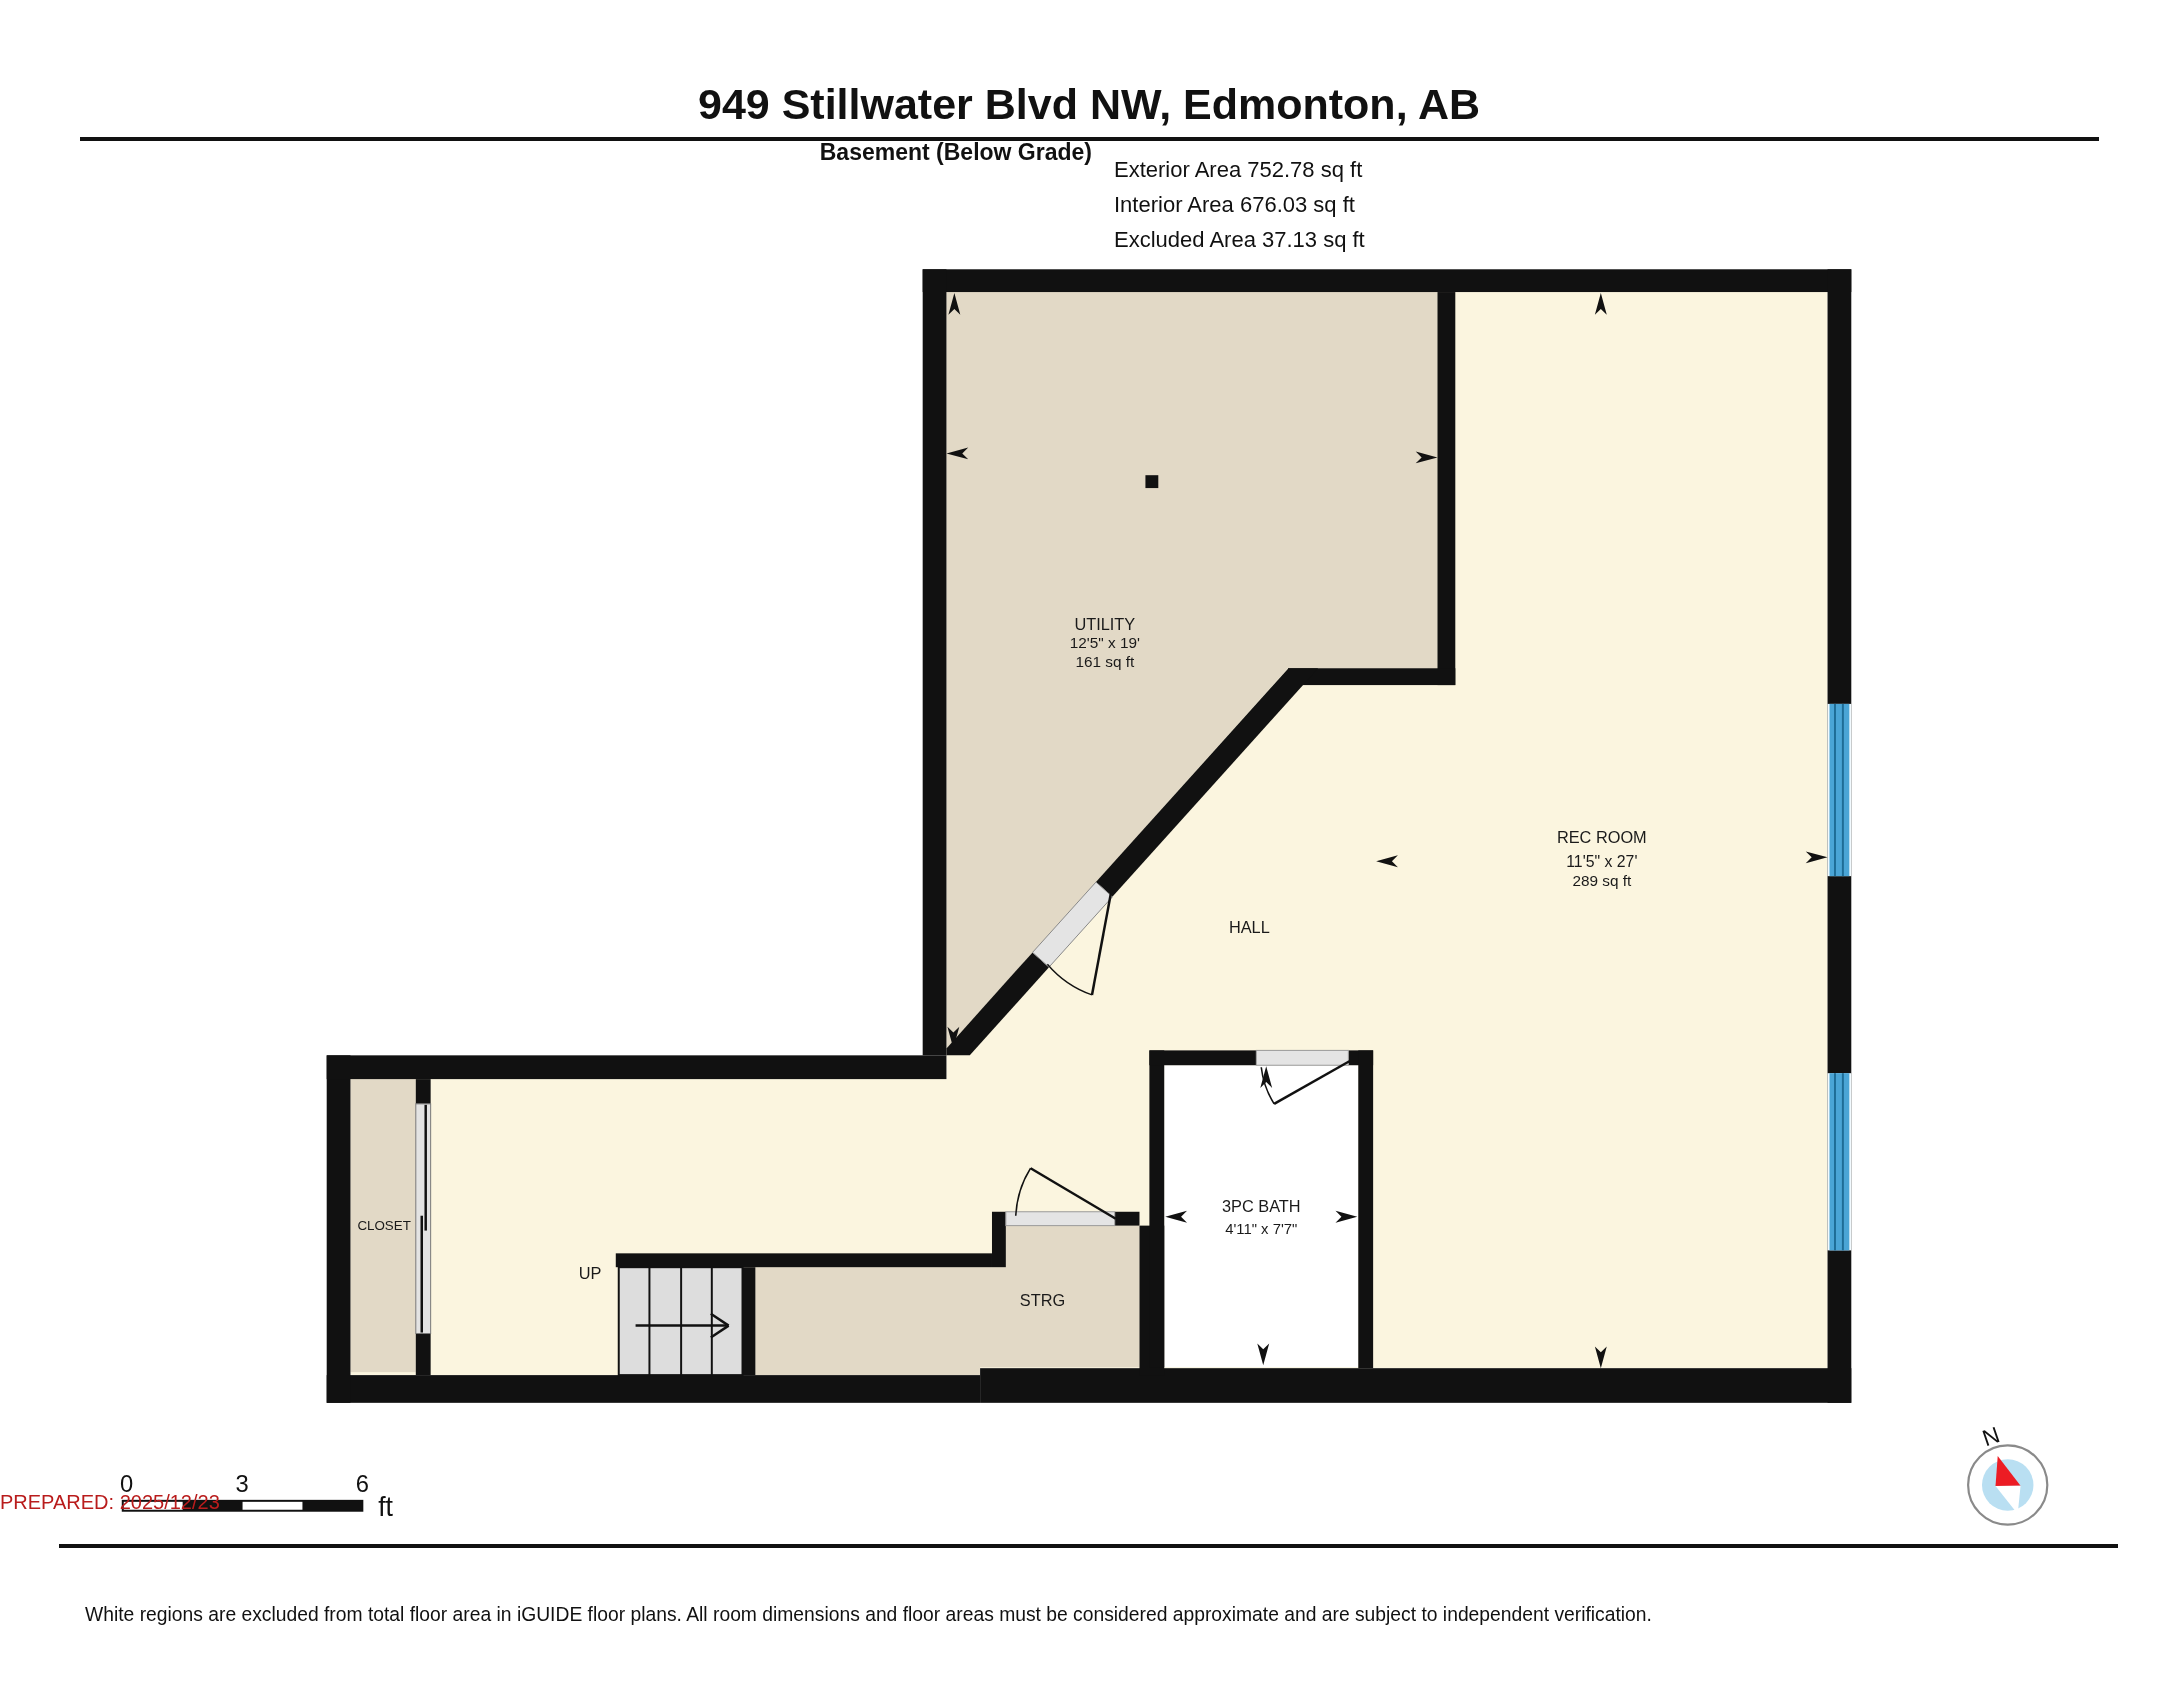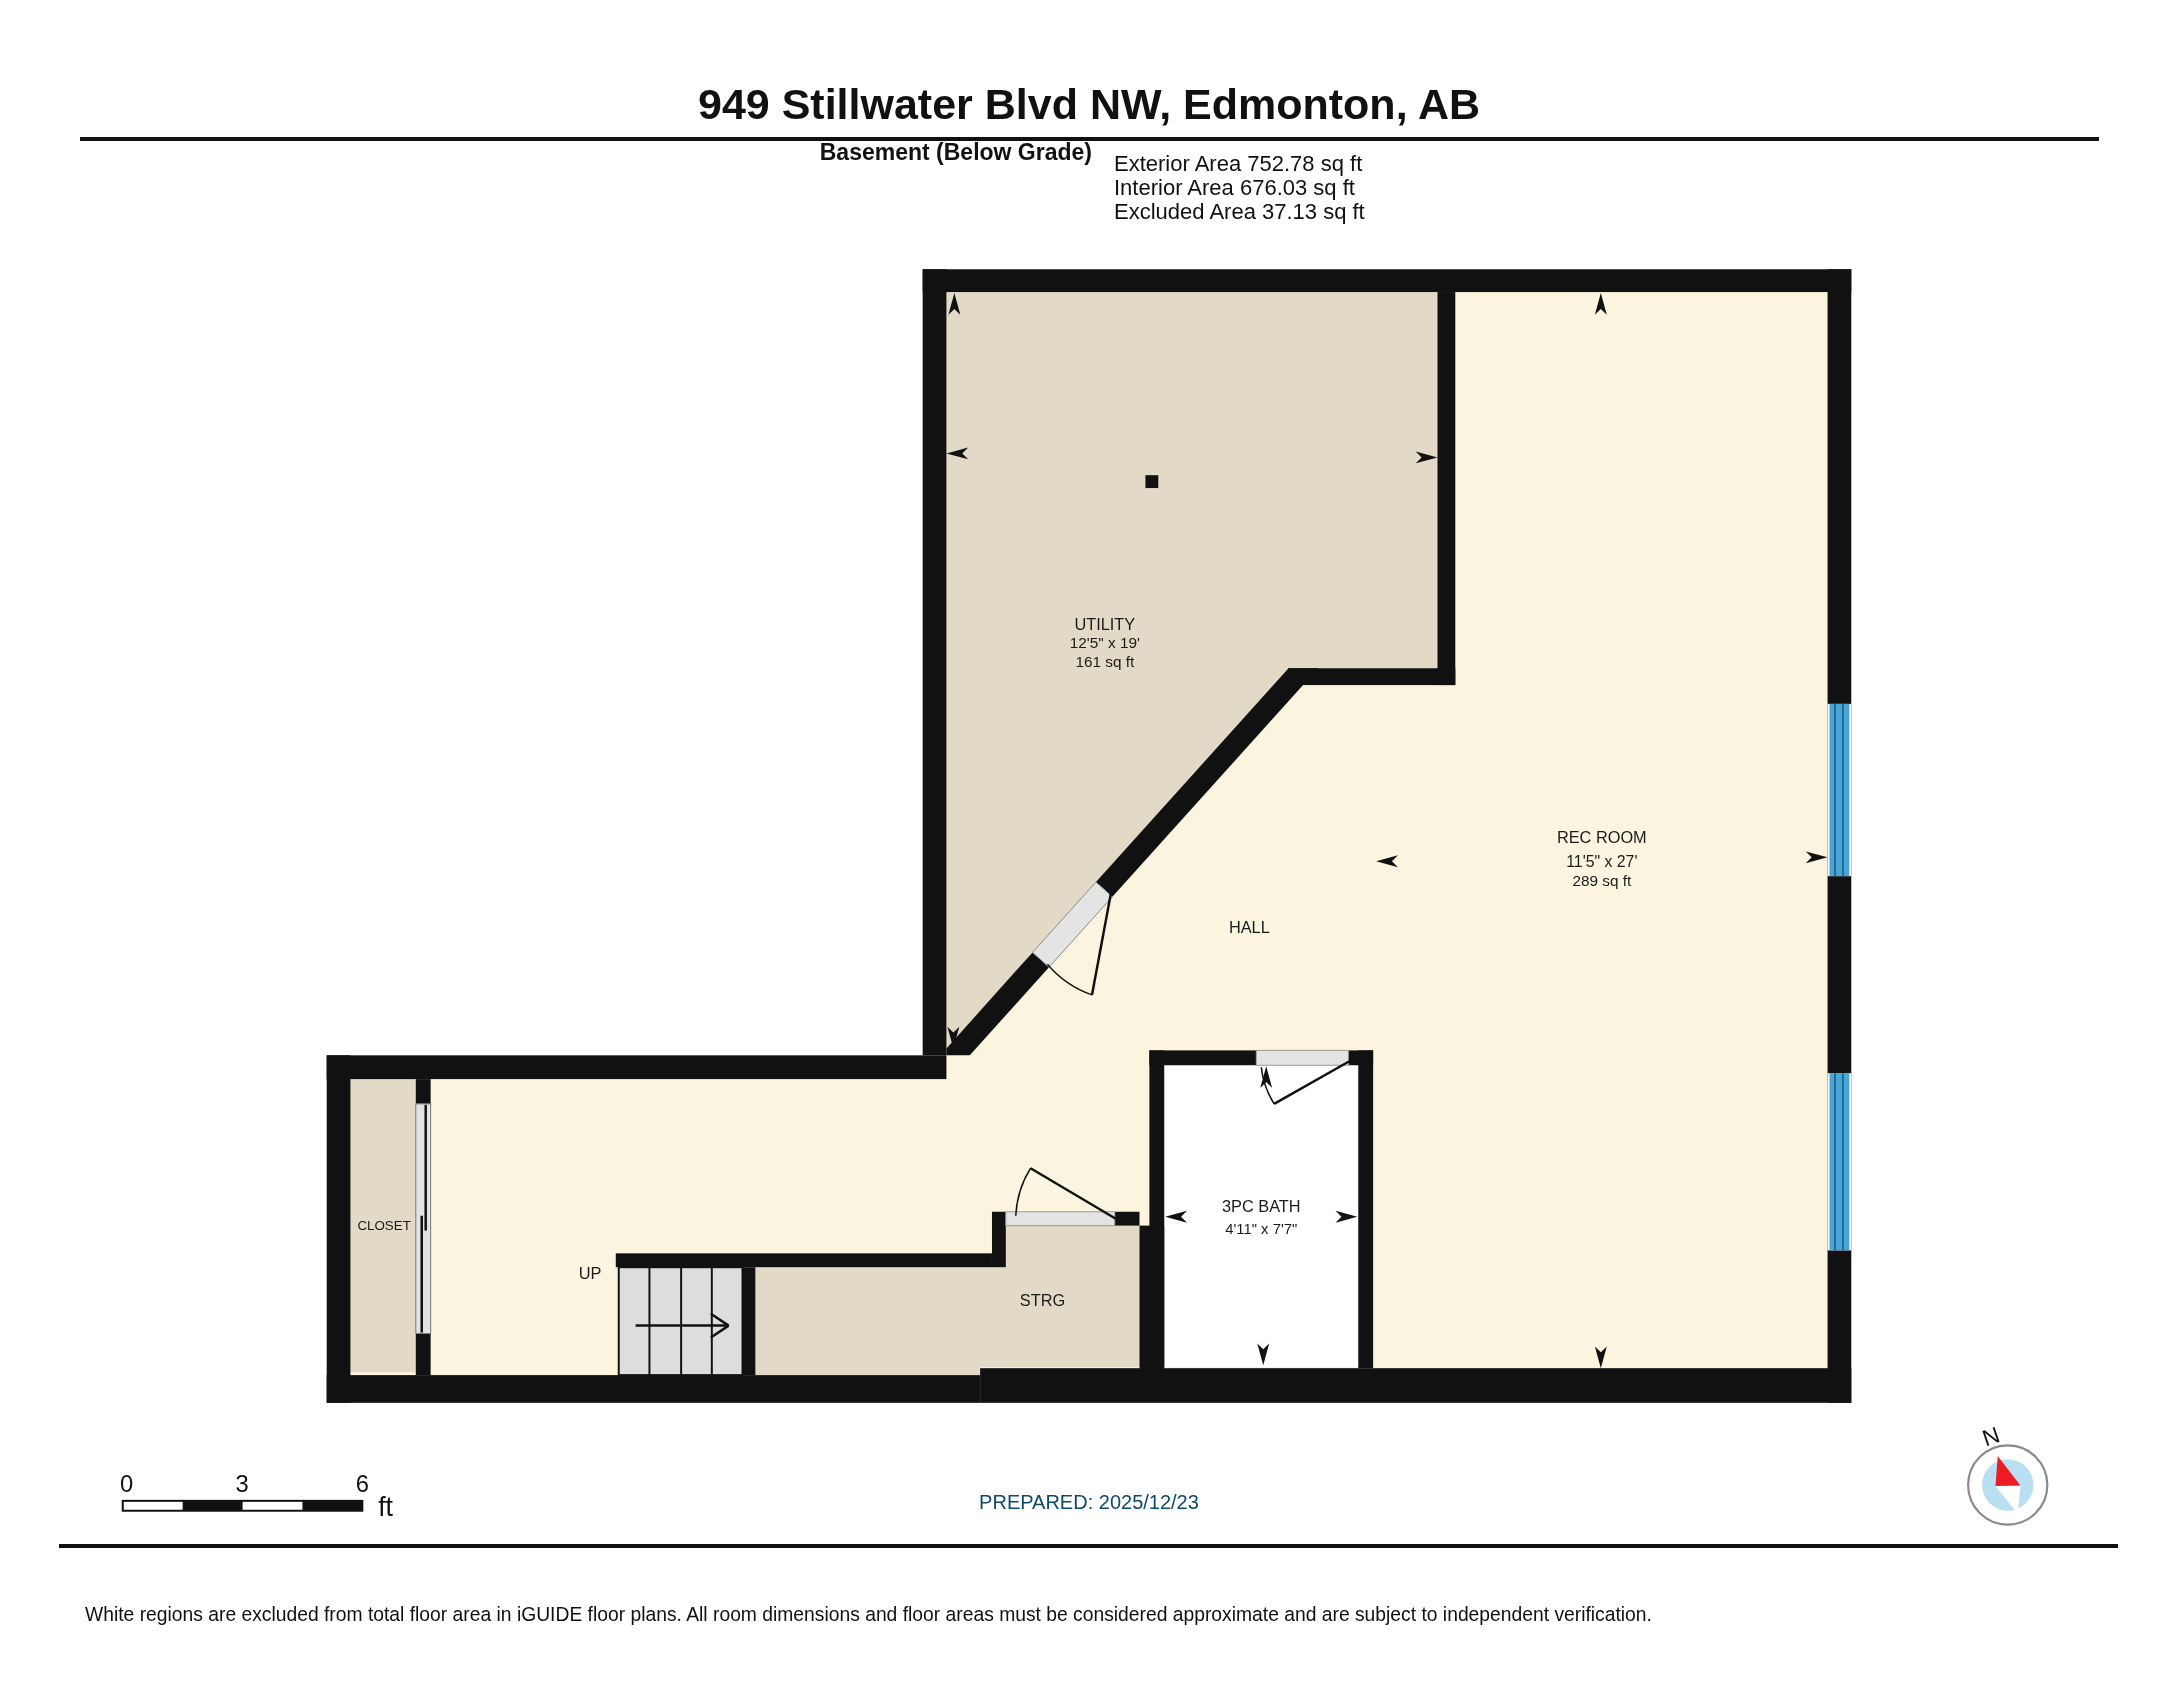--- a/index.html
+++ b/index.html
@@ -15,7 +15,7 @@
 
 <div class="abs" style="left:0px;top:139px;width:1092px;text-align:right;font-size:23px;font-weight:bold;color:#111;">Basement (Below Grade)</div>
 
-<div class="abs" style="left:1114px;top:152px;font-size:22px;color:#111;line-height:24px;">Exterior Area 752.78 sq ft<br>Interior Area 676.03 sq ft<br>Excluded Area 37.13 sq ft</div>
+<div class="abs" style="left:1114px;top:152px;font-size:22px;color:#111;line-height:35px;">Exterior Area 752.78 sq ft<br>Interior Area 676.03 sq ft<br>Excluded Area 37.13 sq ft</div>
 
 <svg class="abs" style="left:0;top:0;" width="2178" height="1683" viewBox="0 0 2200 1700">
 <g id="fills">

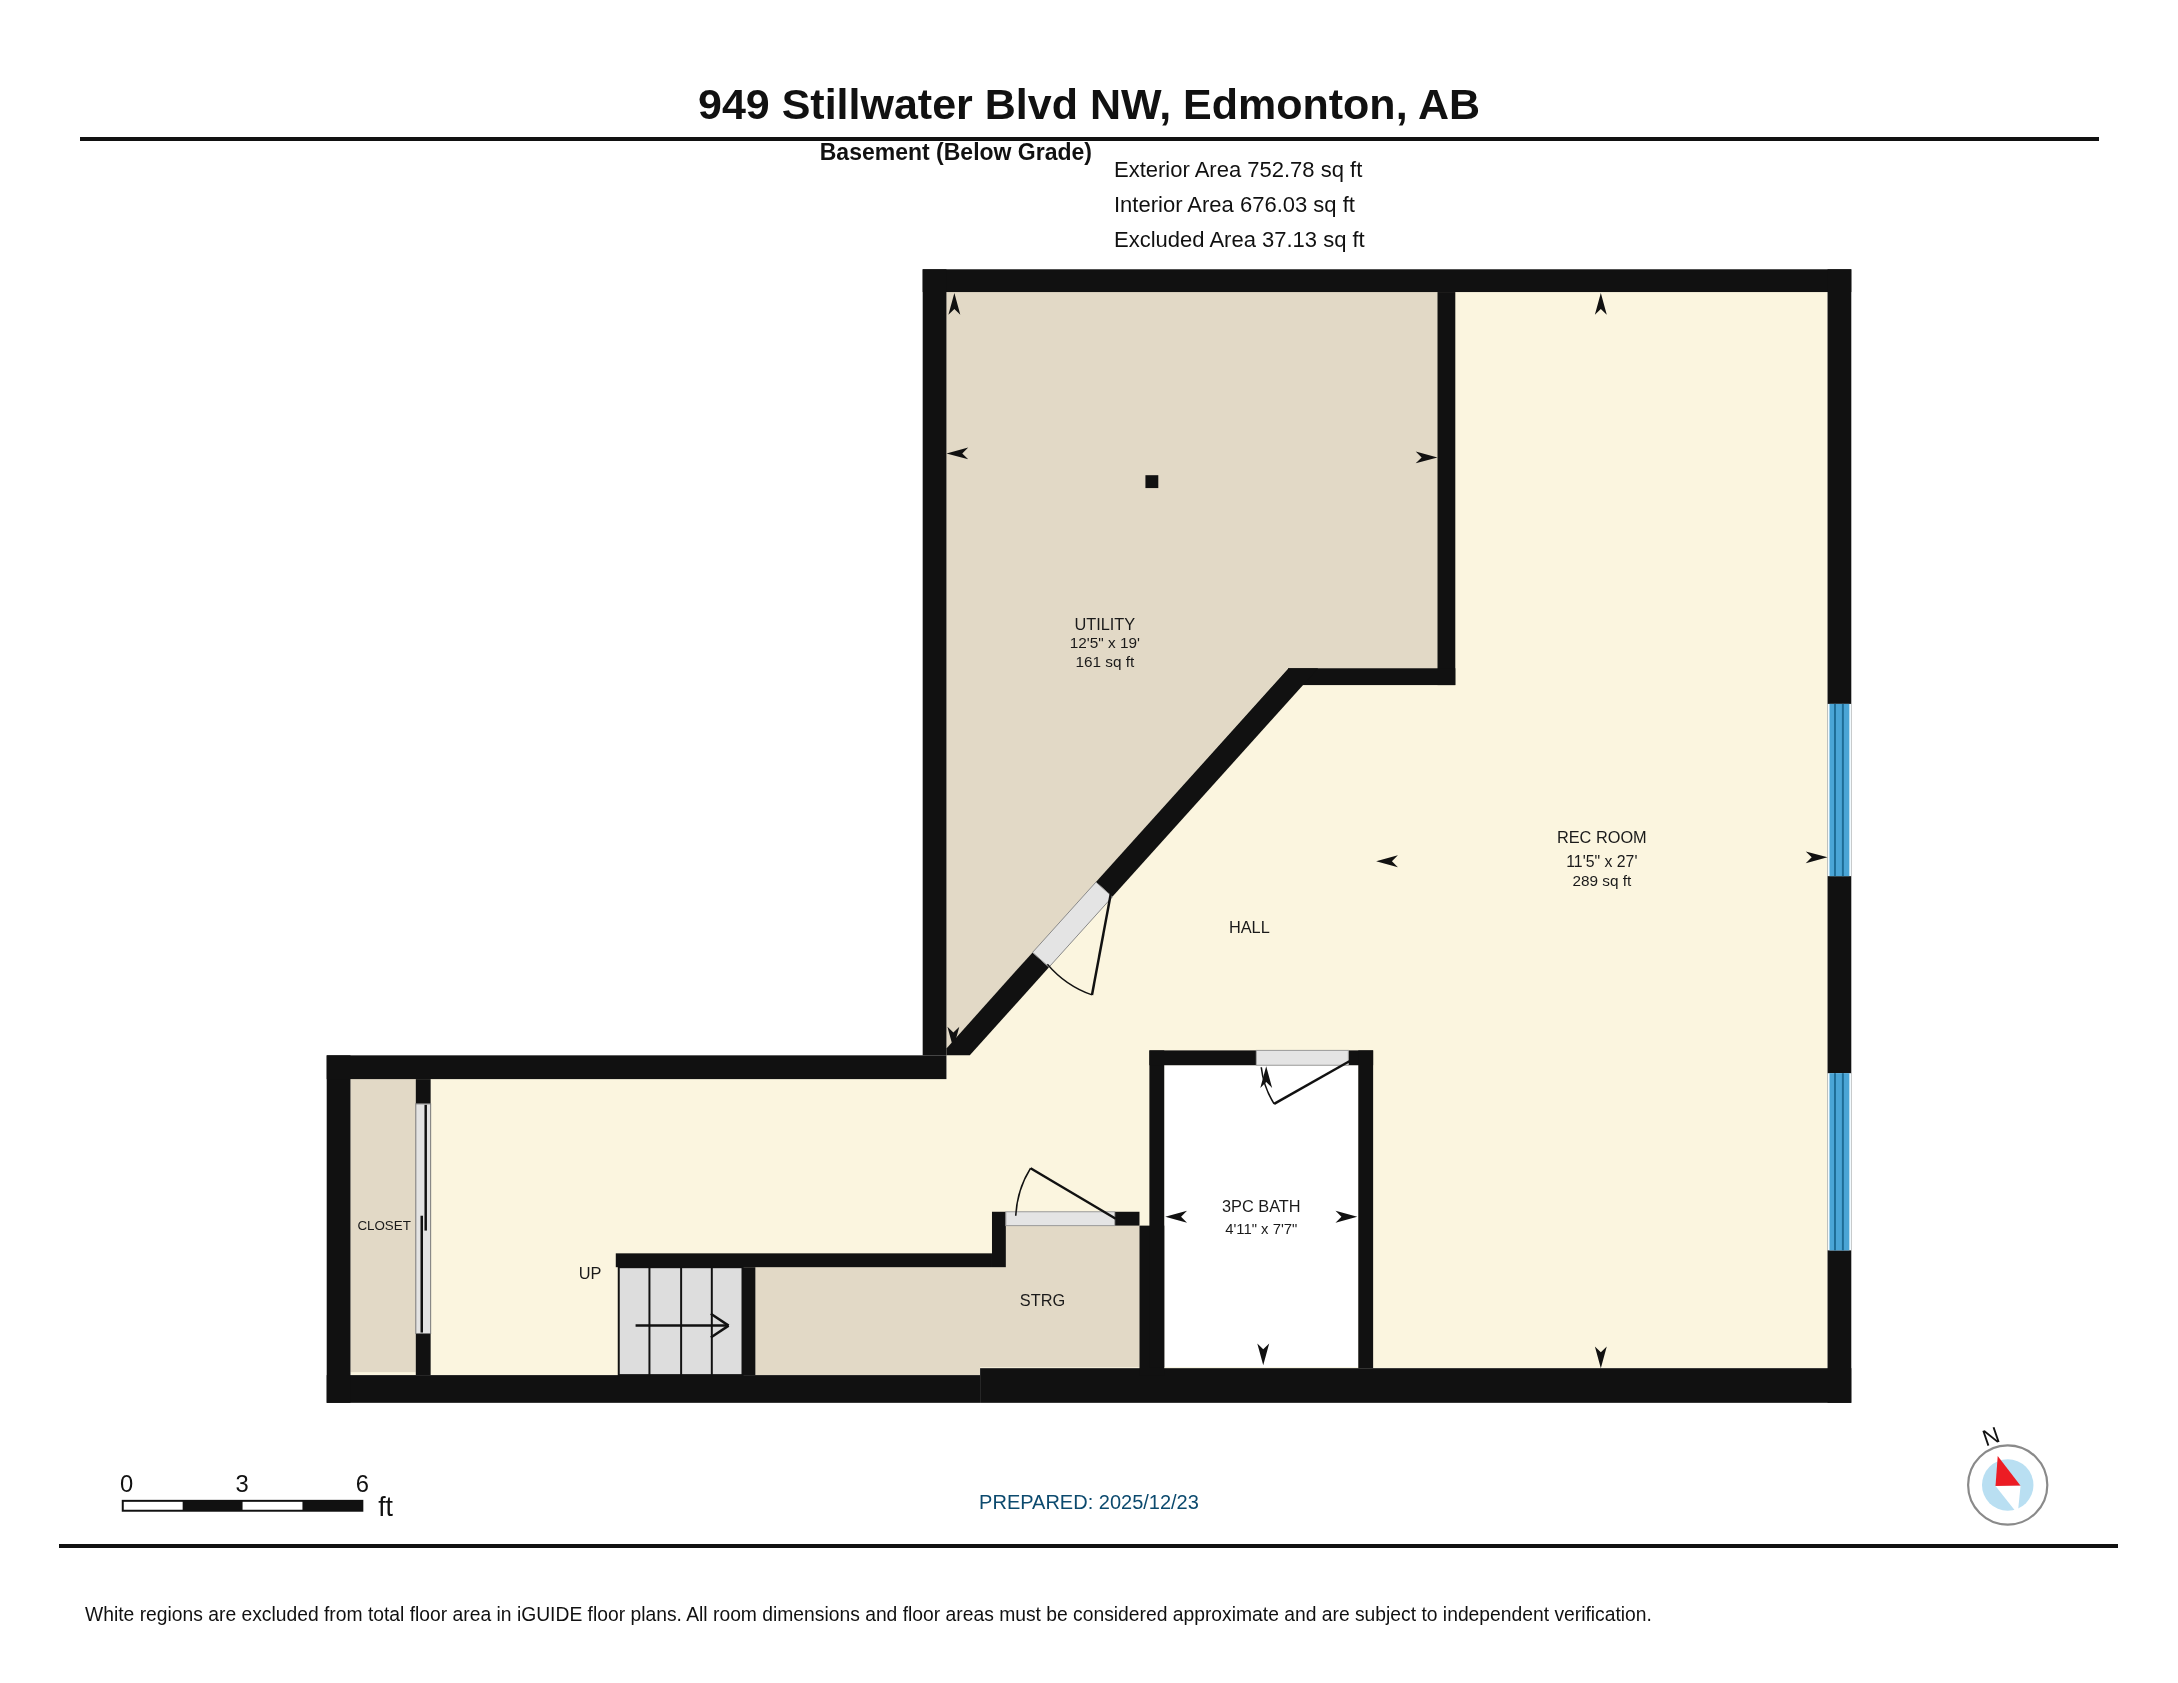--- a/index.html
+++ b/index.html
@@ -216,7 +216,7 @@
 </g>
 </svg>
 
-<div class="abs" style="left:0;top:1491px;width:2178px;text-align:center;font-size:20px;color:#0c4a6e;">PREPARED: 2025/12/23</div>
+<div class="abs" style="left:0;top:1491px;width:2178px;text-align:left;font-size:20px;color:#b91c1c;">PREPARED: 2025/12/23</div>
 
 <div class="abs" style="left:59px;top:1544px;width:2059px;height:4px;background:#111;"></div>
 

